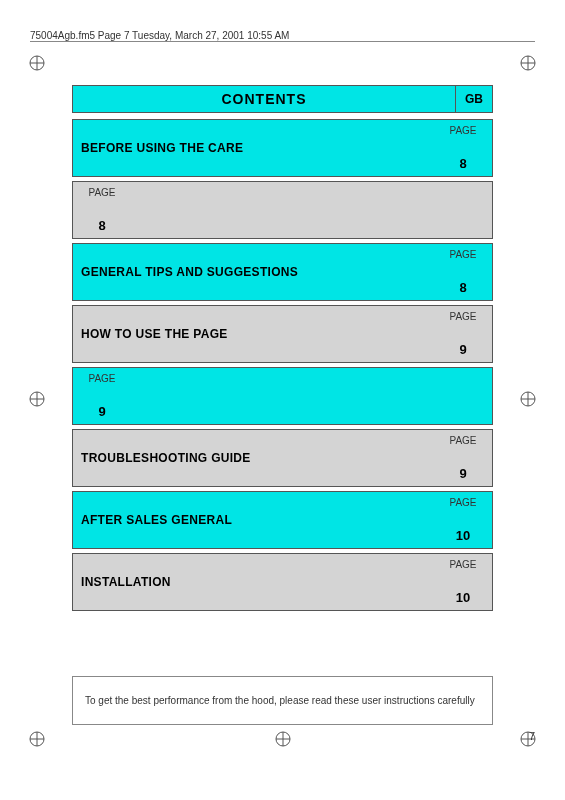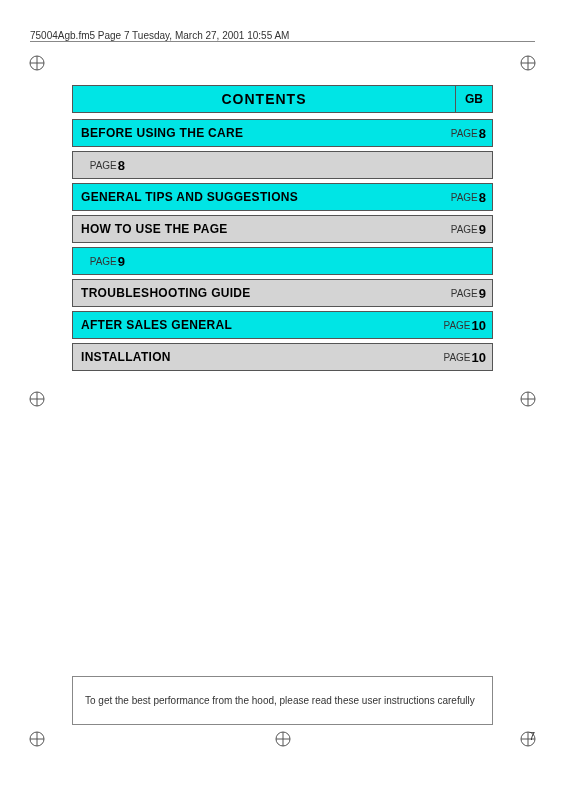--- a/index.html
+++ b/index.html
@@ -125,8 +125,9 @@
       align-items: center;
       justify-content: flex-end;
       white-space: nowrap;
-      gap: 1px;
+      gap: 20px;
       min-width: 58px;
+      flex-direction: column;
     }
 
     .toc-page .page-word {

